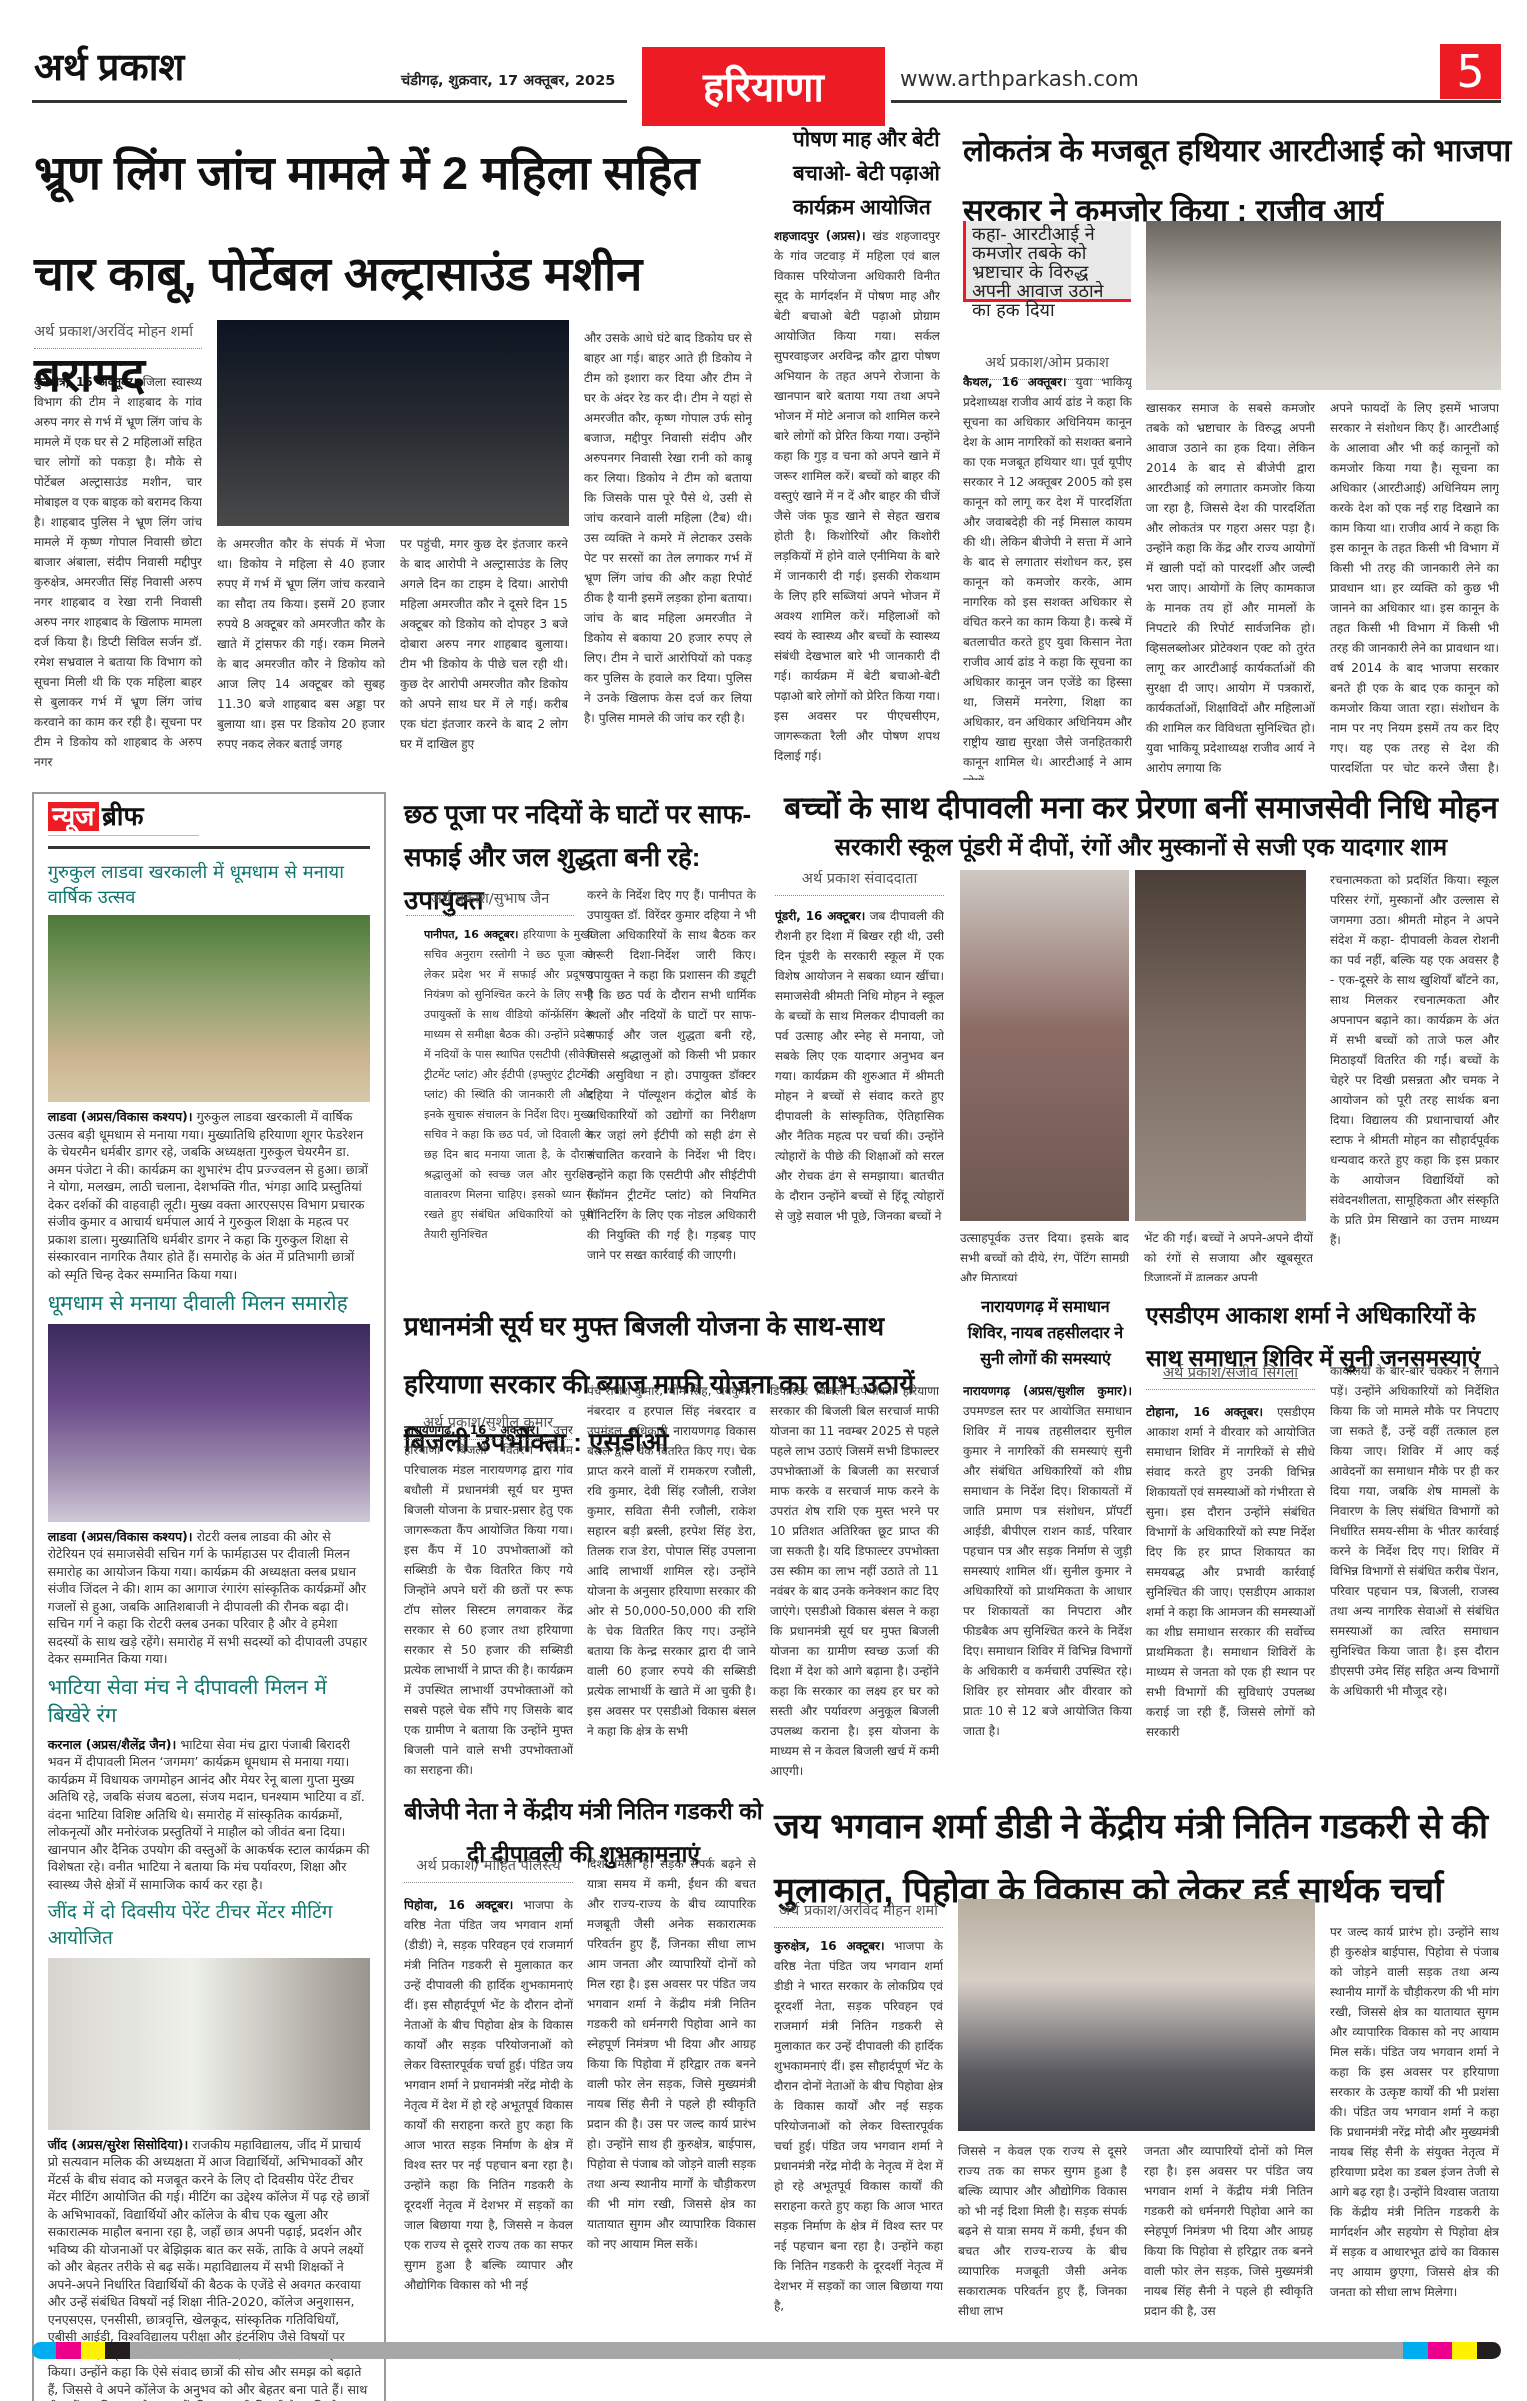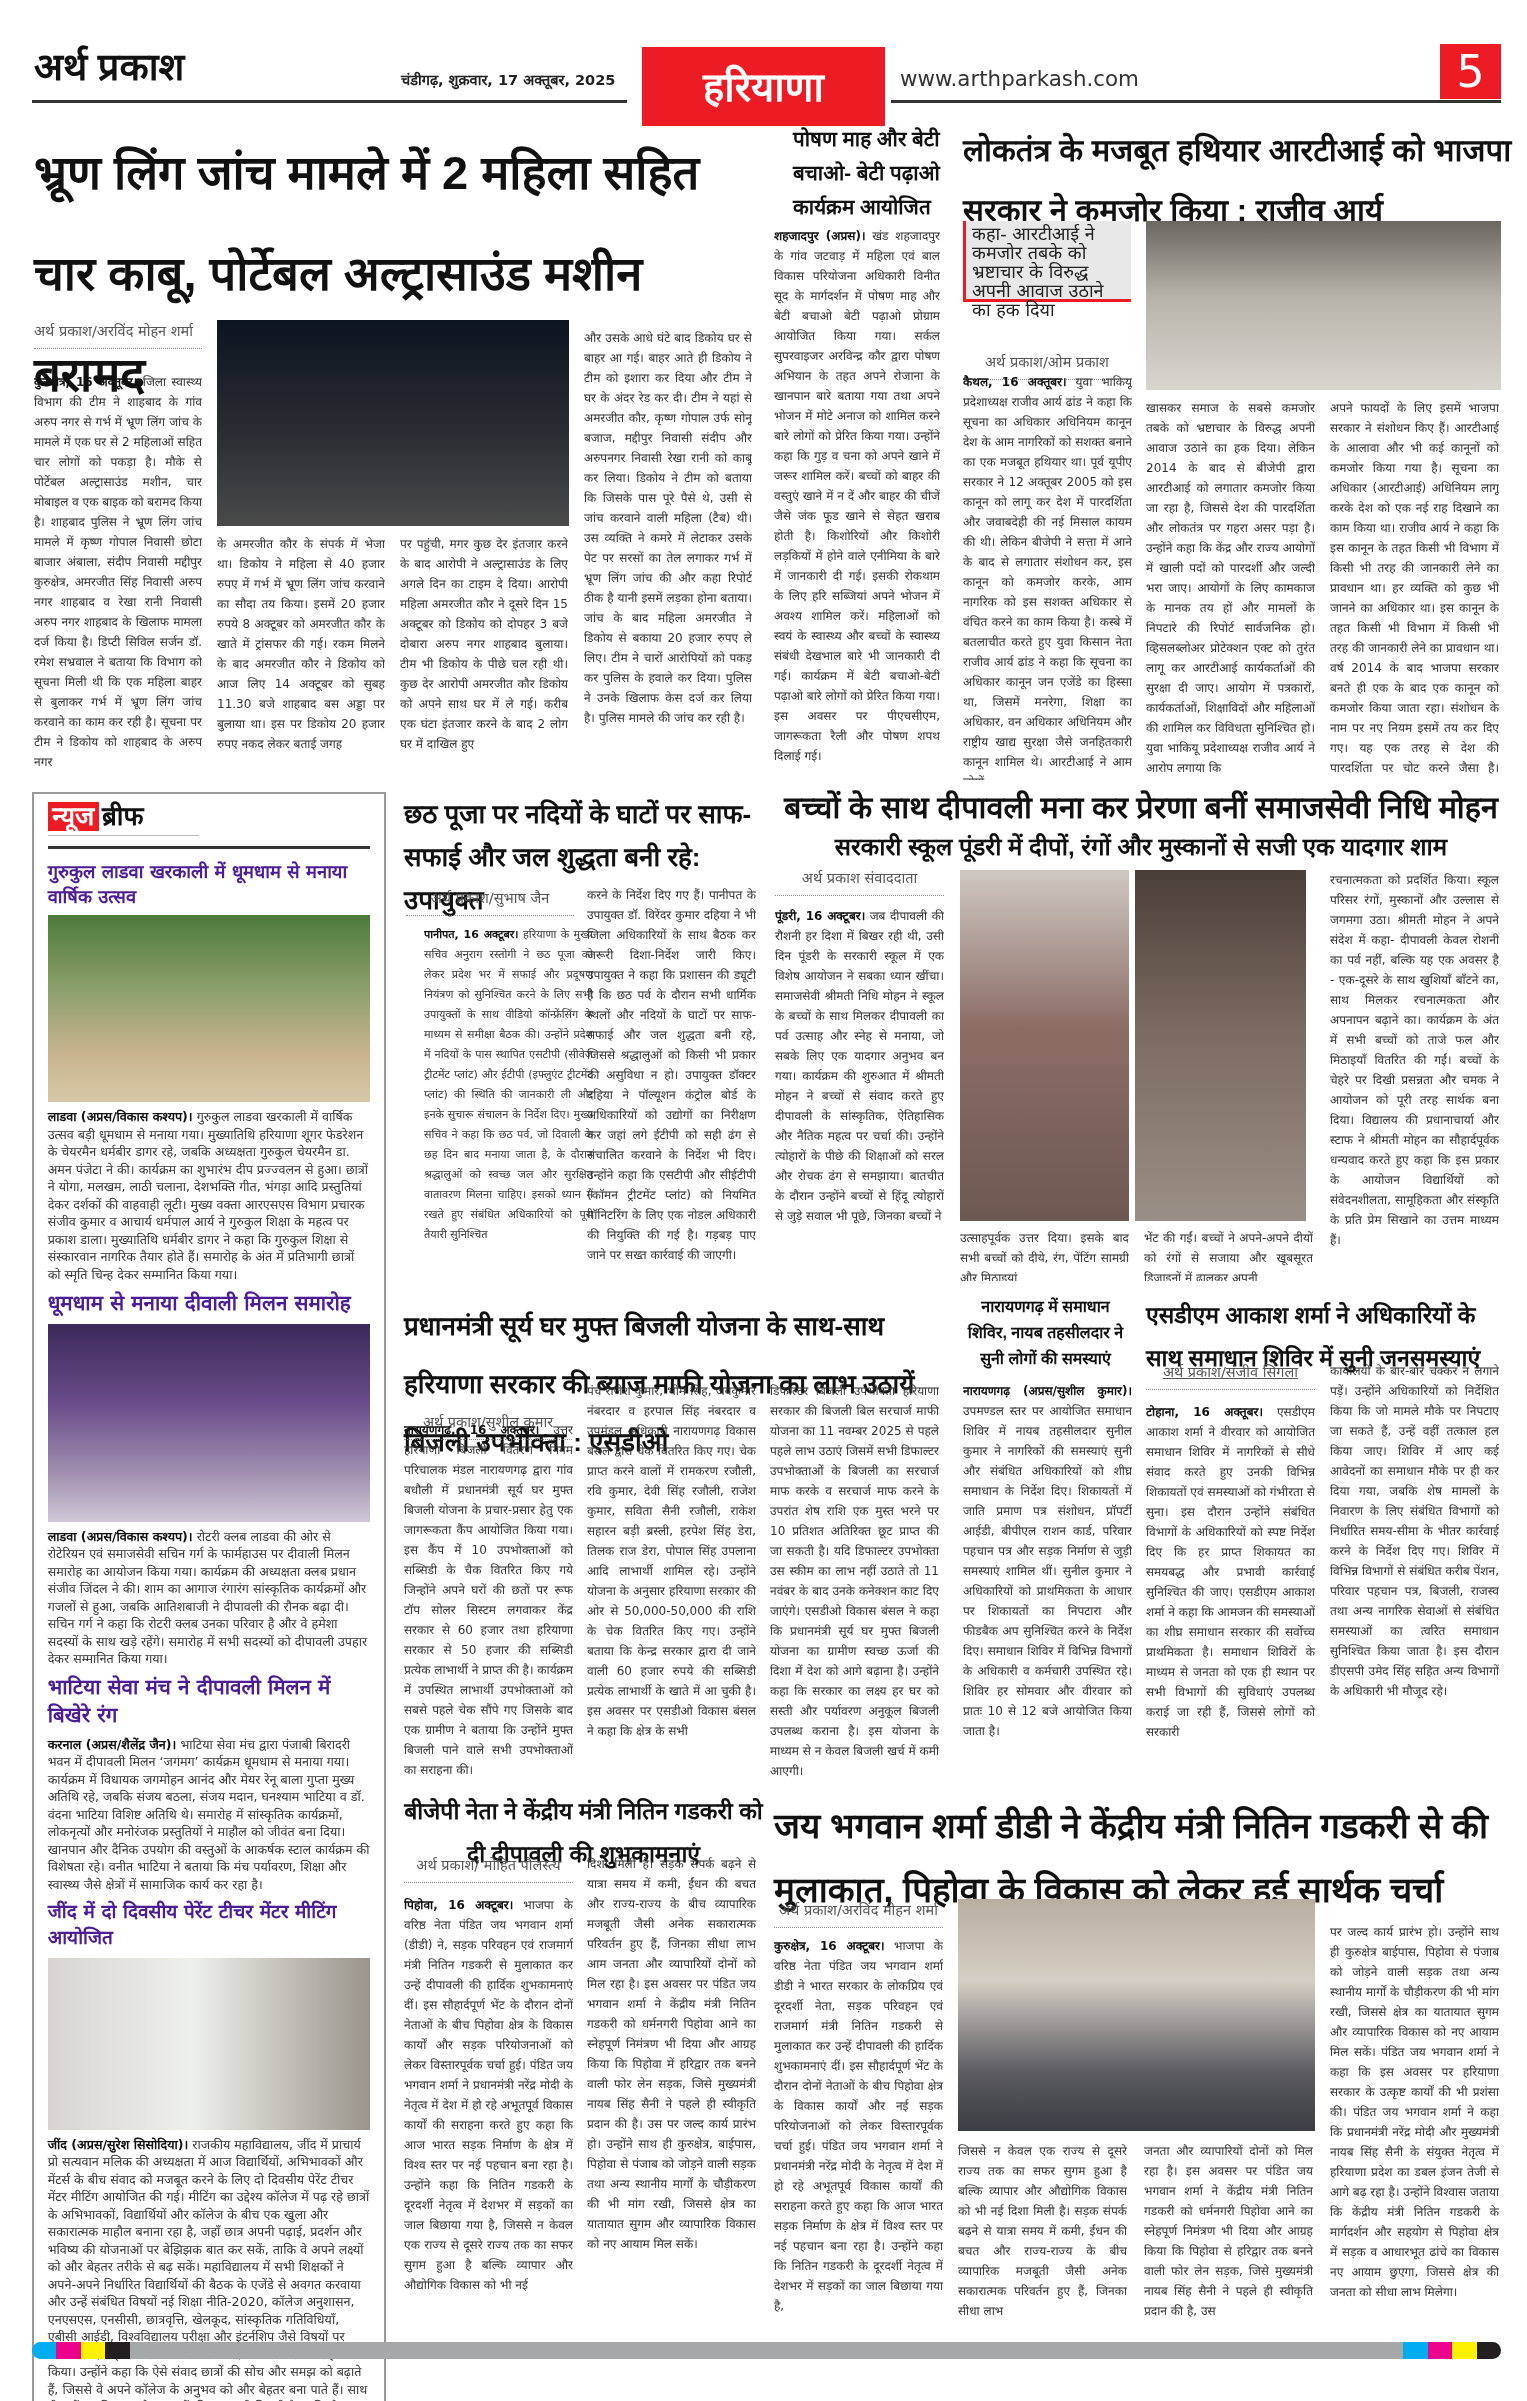--- a/index.html
+++ b/index.html
@@ -13,7 +13,7 @@
   .col{position:absolute}
   .brief-body{font-size:12.6px;line-height:17.5px;color:#333}
   .brief-body b{color:#111}
-  .brief-head{font-size:20.6px;font-weight:bold;color:#4c1d95;margin:4.6px 0 7.6px}
+  .brief-head{font-size:20.6px;font-weight:normal;color:#0f766e;margin:4.6px 0 7.6px}
 </style>
 </head>
 <body>

